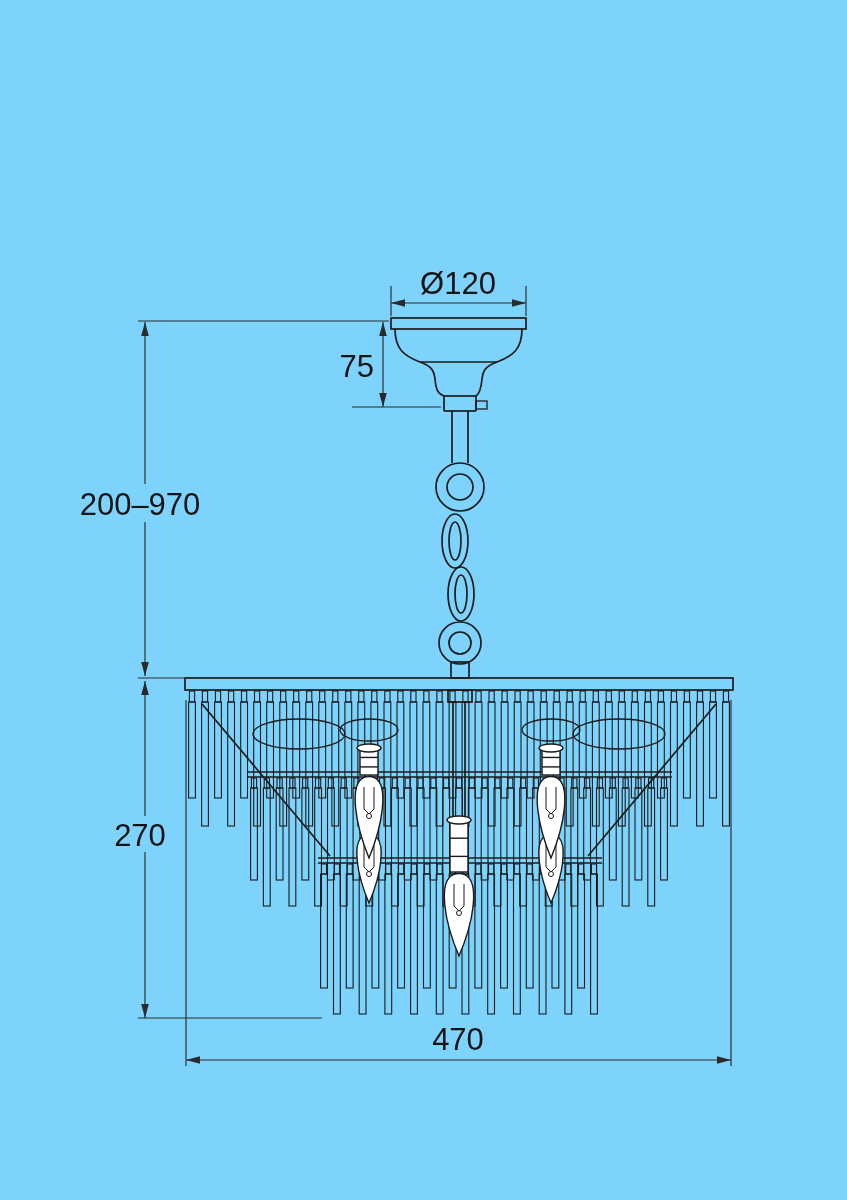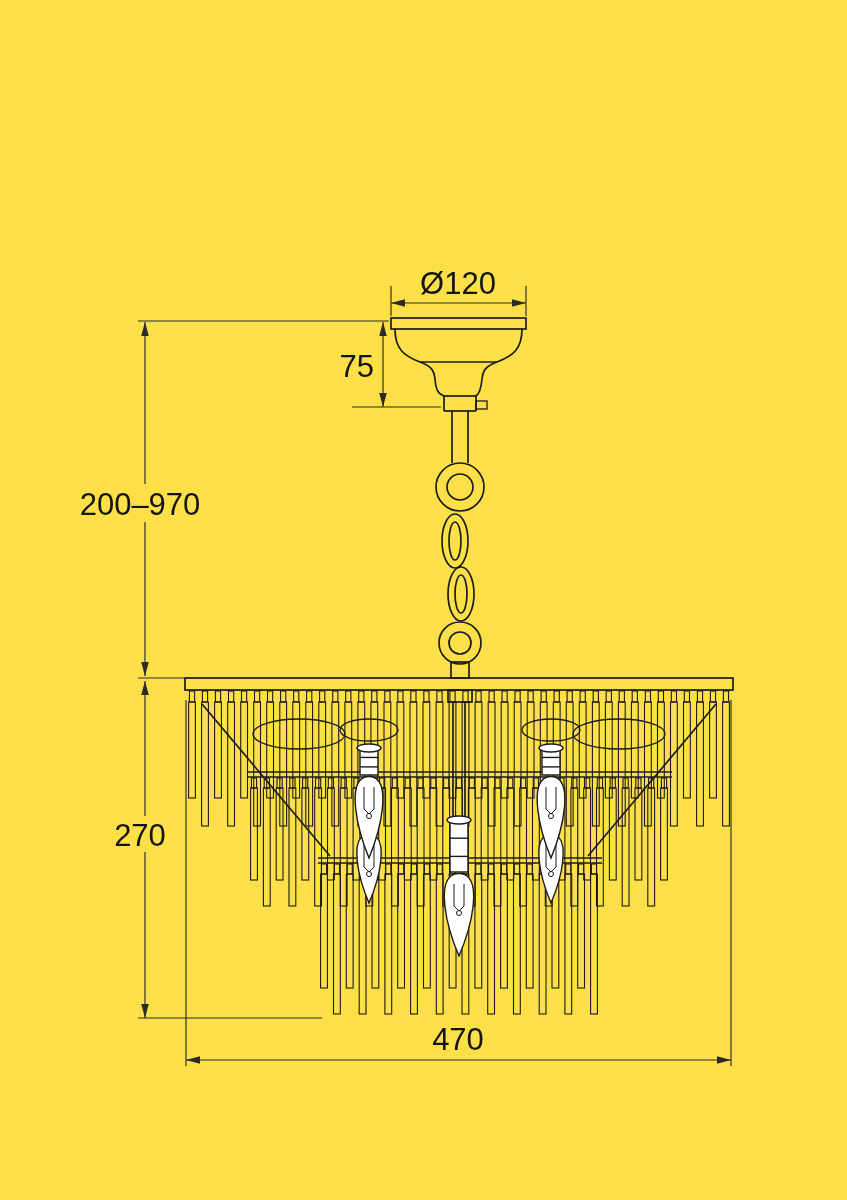--- a/index.html
+++ b/index.html
@@ -3,7 +3,7 @@
 <meta charset="utf-8">
 <style>
   html,body{margin:0;padding:0;background:#ffffff;}
-  .page{width:847px;height:1200px;position:relative;background:#fde047;overflow:hidden;
+  .page{width:847px;height:1200px;position:relative;background:#7dd3fc;overflow:hidden;
         font-family:"Liberation Sans",sans-serif;}
   svg{display:block;}
   text.dim{font-family:"Liberation Sans",sans-serif;font-size:31px;fill:#141414;}

